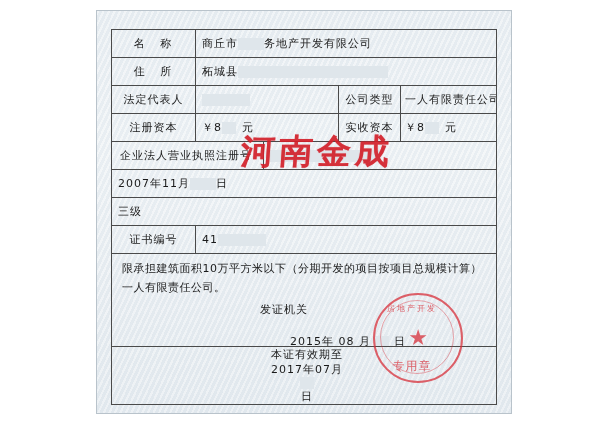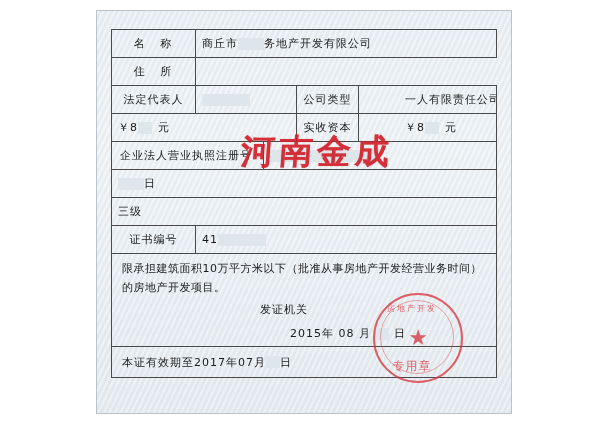--- a/index.html
+++ b/index.html
@@ -221,6 +221,11 @@
 
       <div class="row">
         <div class="cell lbl spaced">住    所</div>
+        <div class="cell val">
+          <span>柘城县</span>
+          <span class="redact r-xl"></span>
+          <span></span>
+        </div>
       </div>
 
       <div class="row">

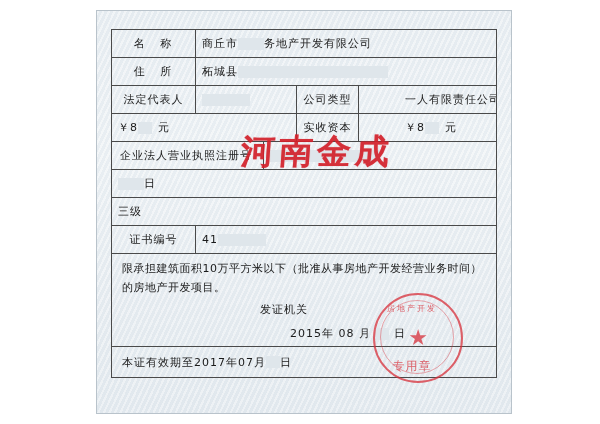--- a/index.html
+++ b/index.html
@@ -94,7 +94,6 @@
     flex: 0 0 96px;
     justify-content: flex-start;
     padding-left: 4px;
-    margin-left: 42px;
   }
   .redact {
     display: inline-block;

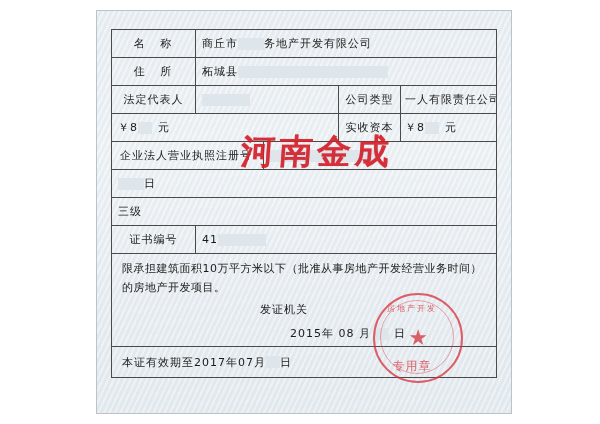--- a/index.html
+++ b/index.html
@@ -238,6 +238,7 @@
       </div>
 
       <div class="row">
+        <div class="cell lbl">注册资本</div>
         <div class="cell val">
           <span>￥8</span>
           <span class="redact r-tiny"></span>

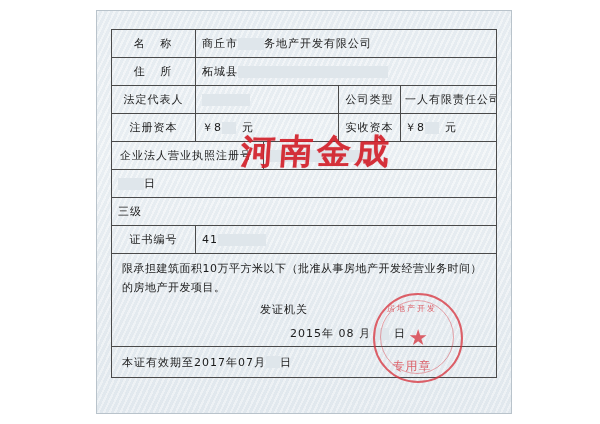--- a/index.html
+++ b/index.html
@@ -262,6 +262,7 @@
 
       <div class="row">
         <div class="cell val">
+          <span>2007年11月</span>
           <span class="redact r-sm"></span>
           <span>日</span>
         </div>

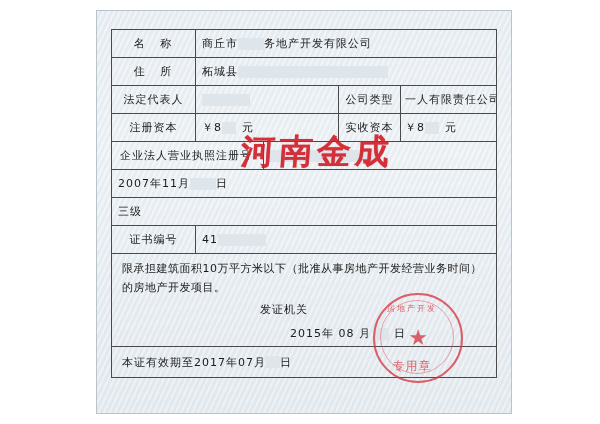--- a/index.html
+++ b/index.html
@@ -282,7 +282,7 @@
 
       <div class="row">
         <div class="cell scope-cell">
-          <span class="multiline">限承担建筑面积10万平方米以下（批准从事房地产开发经营业务时间）的房地产开发项目。</span>
+          <span class="multiline">限承担建筑面积10万平方米以下（分期开发的项目按项目总规模计算）一人有限责任公司。</span>
           <span class="issuer">发证机关</span>
           <span class="issue-date">
             <span>2015年 08 月</span>

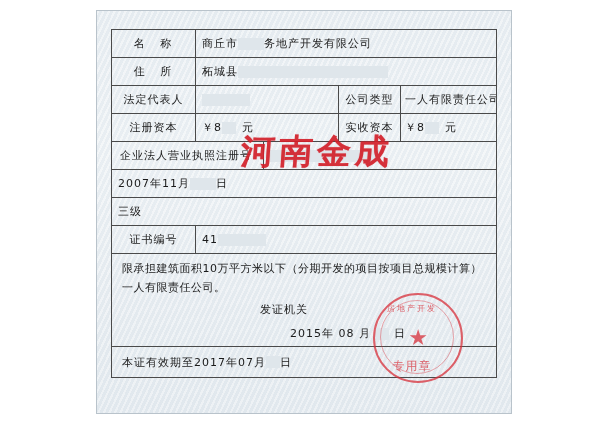--- a/index.html
+++ b/index.html
@@ -134,7 +134,7 @@
   .issue-date {
     position: absolute;
     left: 178px;
-    top: 72px;
+    top: 80px;
     font-size: 11px;
     letter-spacing: 1px;
   }

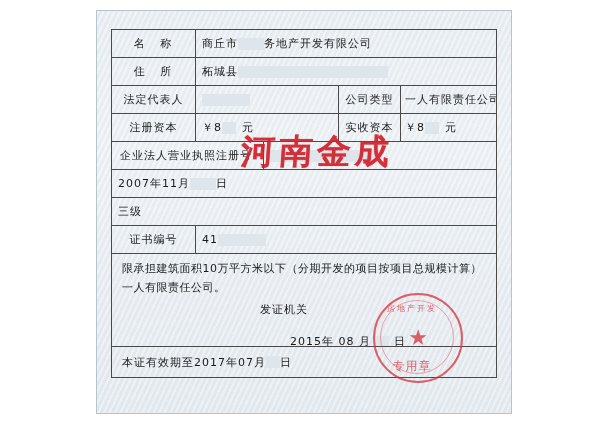--- a/index.html
+++ b/index.html
@@ -143,6 +143,7 @@
     padding-left: 10px;
     justify-content: flex-start;
     letter-spacing: 1px;
+    flex-direction: column;
   }
 
   

